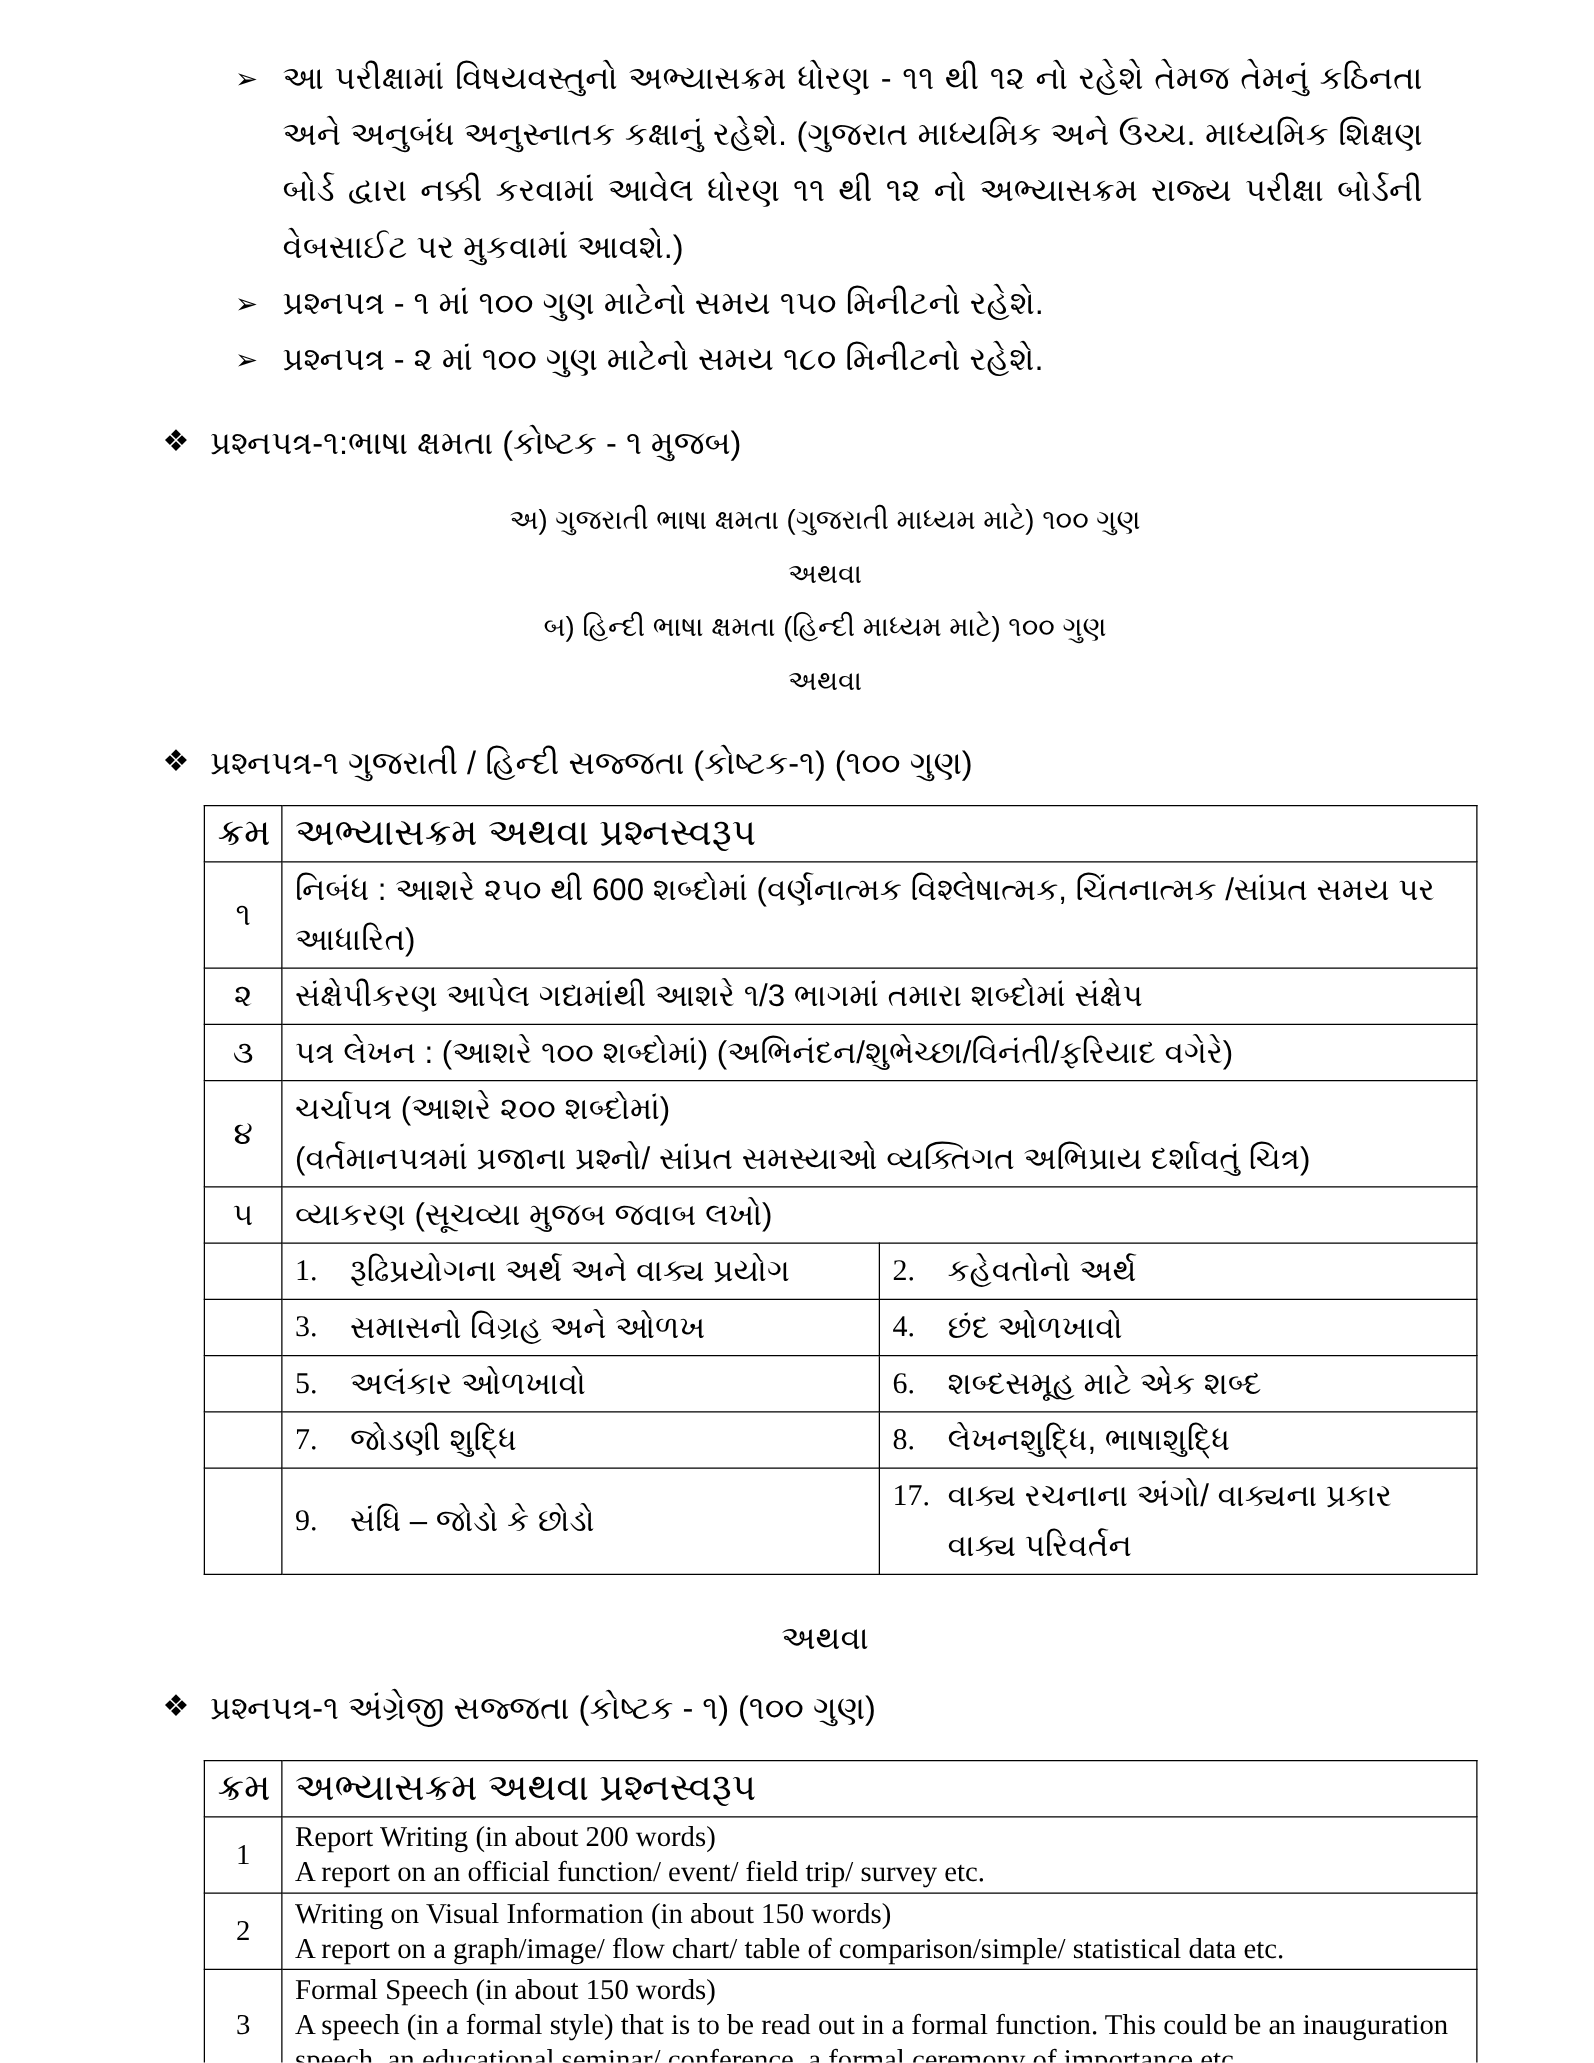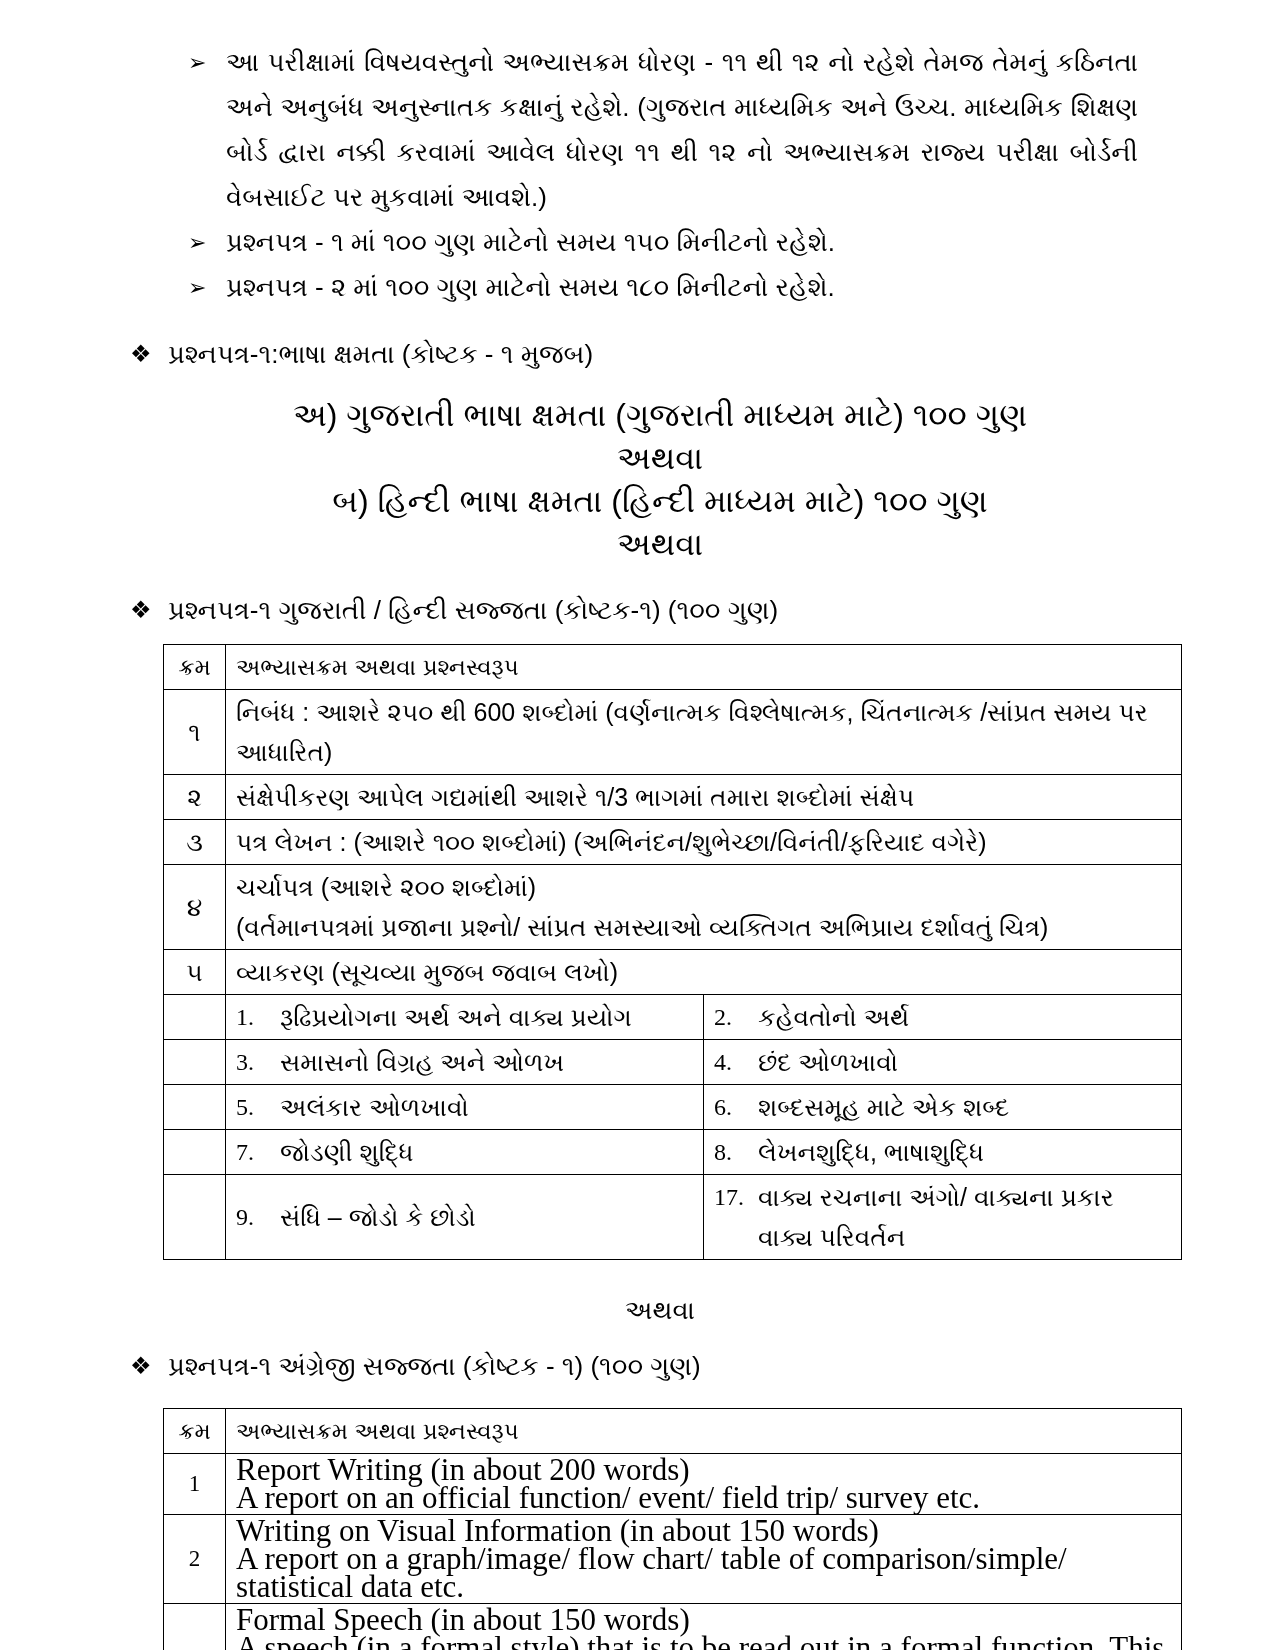--- a/index.html
+++ b/index.html
@@ -23,7 +23,7 @@
   .section{display:flex;align-items:flex-start;font-size:26px;line-height:44px;margin-top:22px;}
   .section .smark{width:38px;flex:0 0 38px;font-size:24px;}
   
-  .options{text-align:center;font-size:32px;margin-top:18px;}
+  .options{text-align:center;font-size:22px;margin-top:18px;}
   .options div{line-height:43px;}
 
   

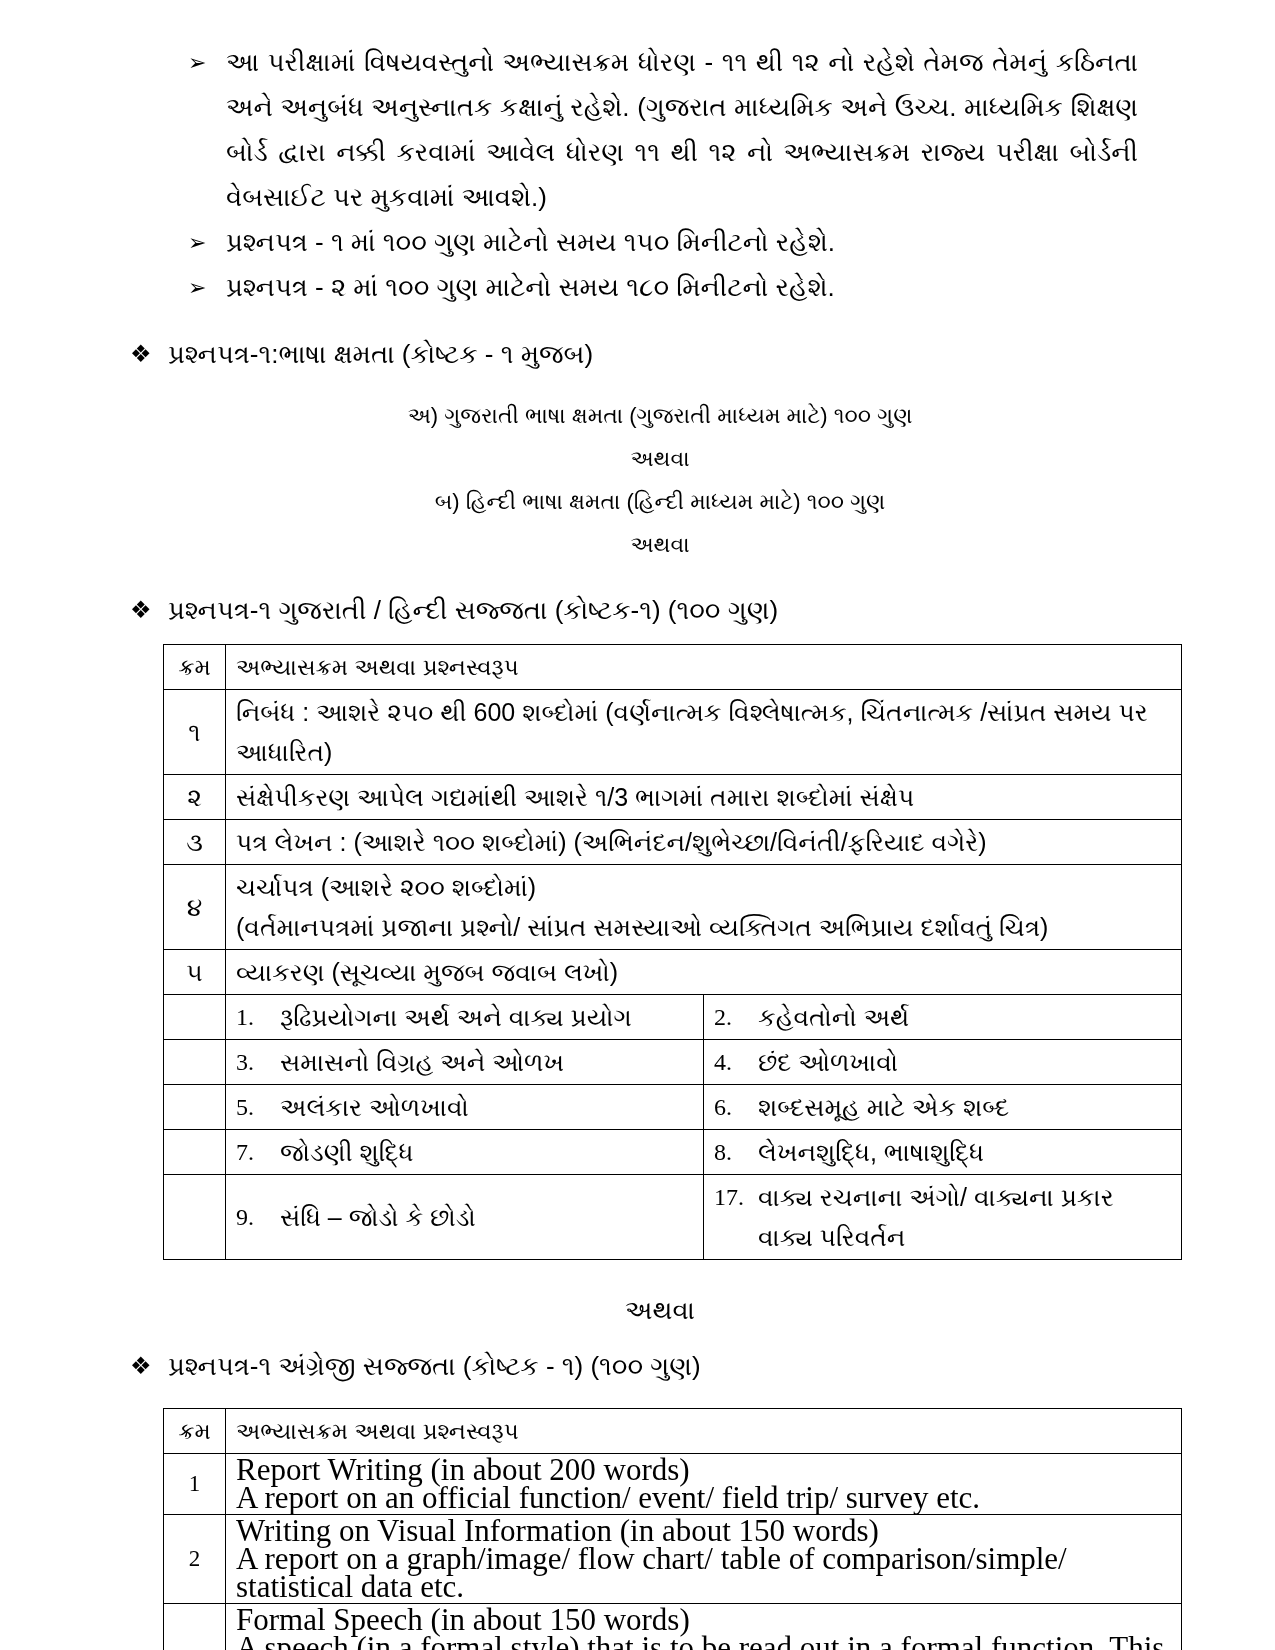--- a/index.html
+++ b/index.html
@@ -31,7 +31,7 @@
   table.t td{border:1.5px solid #000;padding:2px 10px;vertical-align:middle;}
   .guj-cell{font-size:25px;line-height:40px;}
   .numcell{text-align:center;padding:2px 2px;}
-  .headcell{font-size:23px;}
+  .headcell{font-size:30px;}
   .h40{height:40px;} .h38{height:38px;} .h78{height:78px;} .h80{height:80px;}
   .gitem{display:flex;align-items:flex-start;}
   .gnum{flex:0 0 44px;font-family:"Liberation Serif",serif;font-size:24px;line-height:40px;}

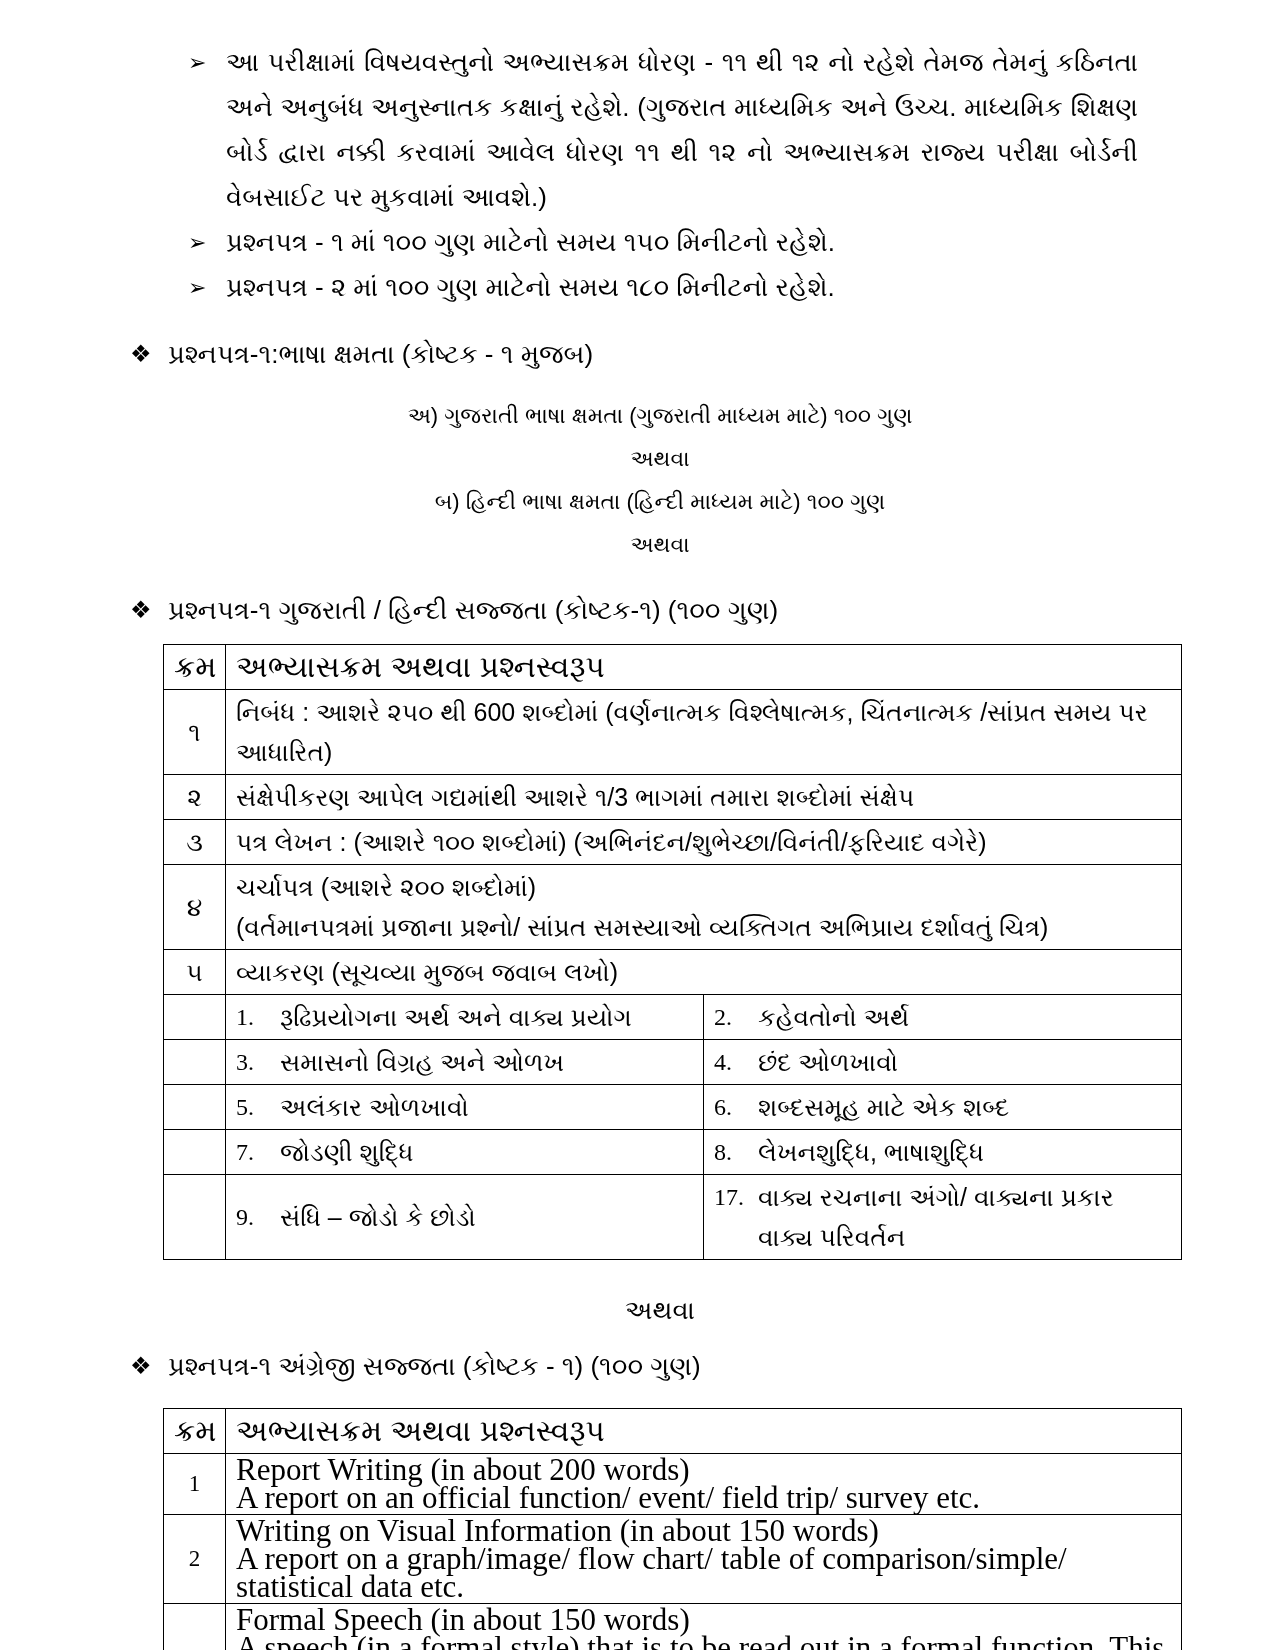--- a/index.html
+++ b/index.html
@@ -37,7 +37,7 @@
   .gnum{flex:0 0 44px;font-family:"Liberation Serif",serif;font-size:24px;line-height:40px;}
   .gtext{flex:1;line-height:40px;}
   .eng{font-family:"Liberation Serif",serif;}
-  .engcell{font-size:31px;line-height:28px;padding:3px 10px;}
+  .engcell{font-size:23px;line-height:28px;padding:3px 10px;}
   .engnum{font-family:"Liberation Serif",serif;font-size:23px;text-align:center;}
   table.t2{margin-top:20px;}
 

